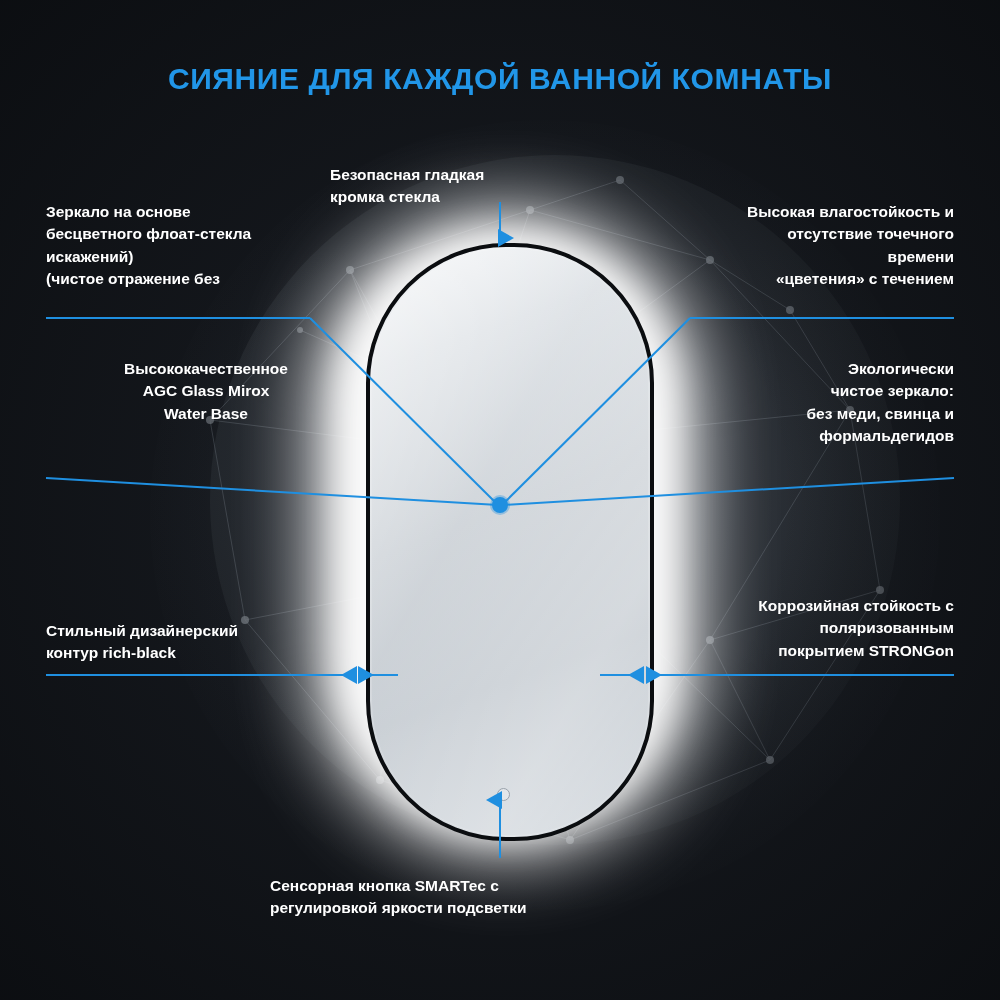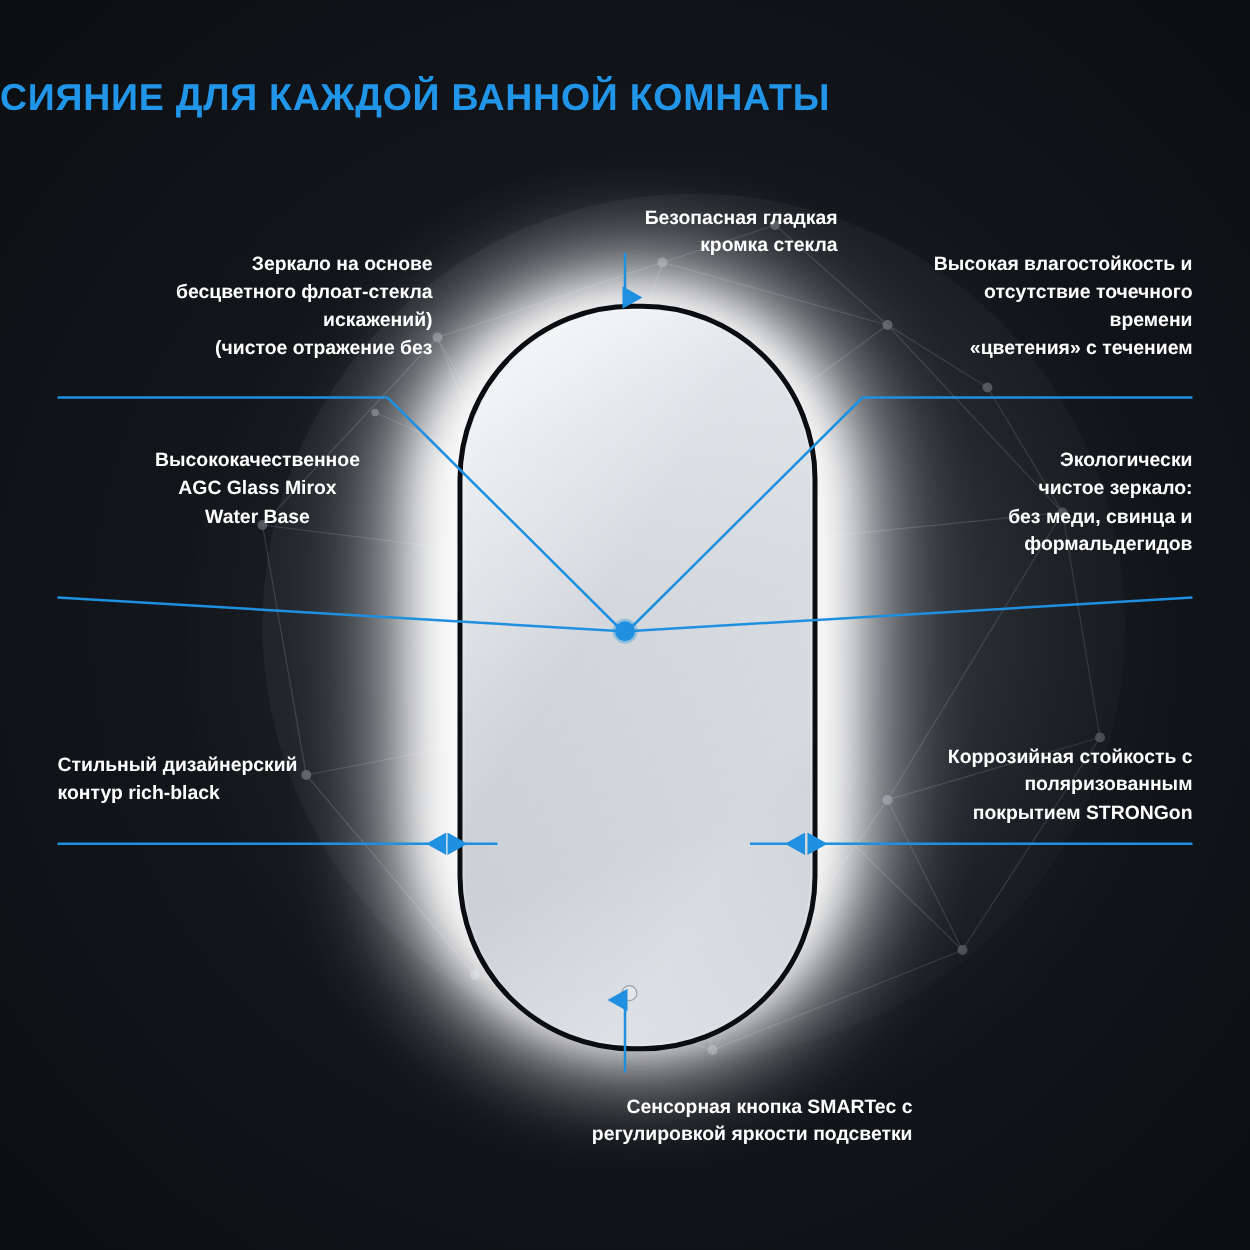--- a/index.html
+++ b/index.html
@@ -34,7 +34,7 @@
 
   
   .title{
-    position:absolute;left:0;top:62px;width:1000px;text-align:left;
+    position:absolute;left:0;top:62px;width:1000px;text-align:center;
     color:#2196e8;font-size:30px;font-weight:bold;letter-spacing:0.6px;
     text-transform:uppercase;
   }

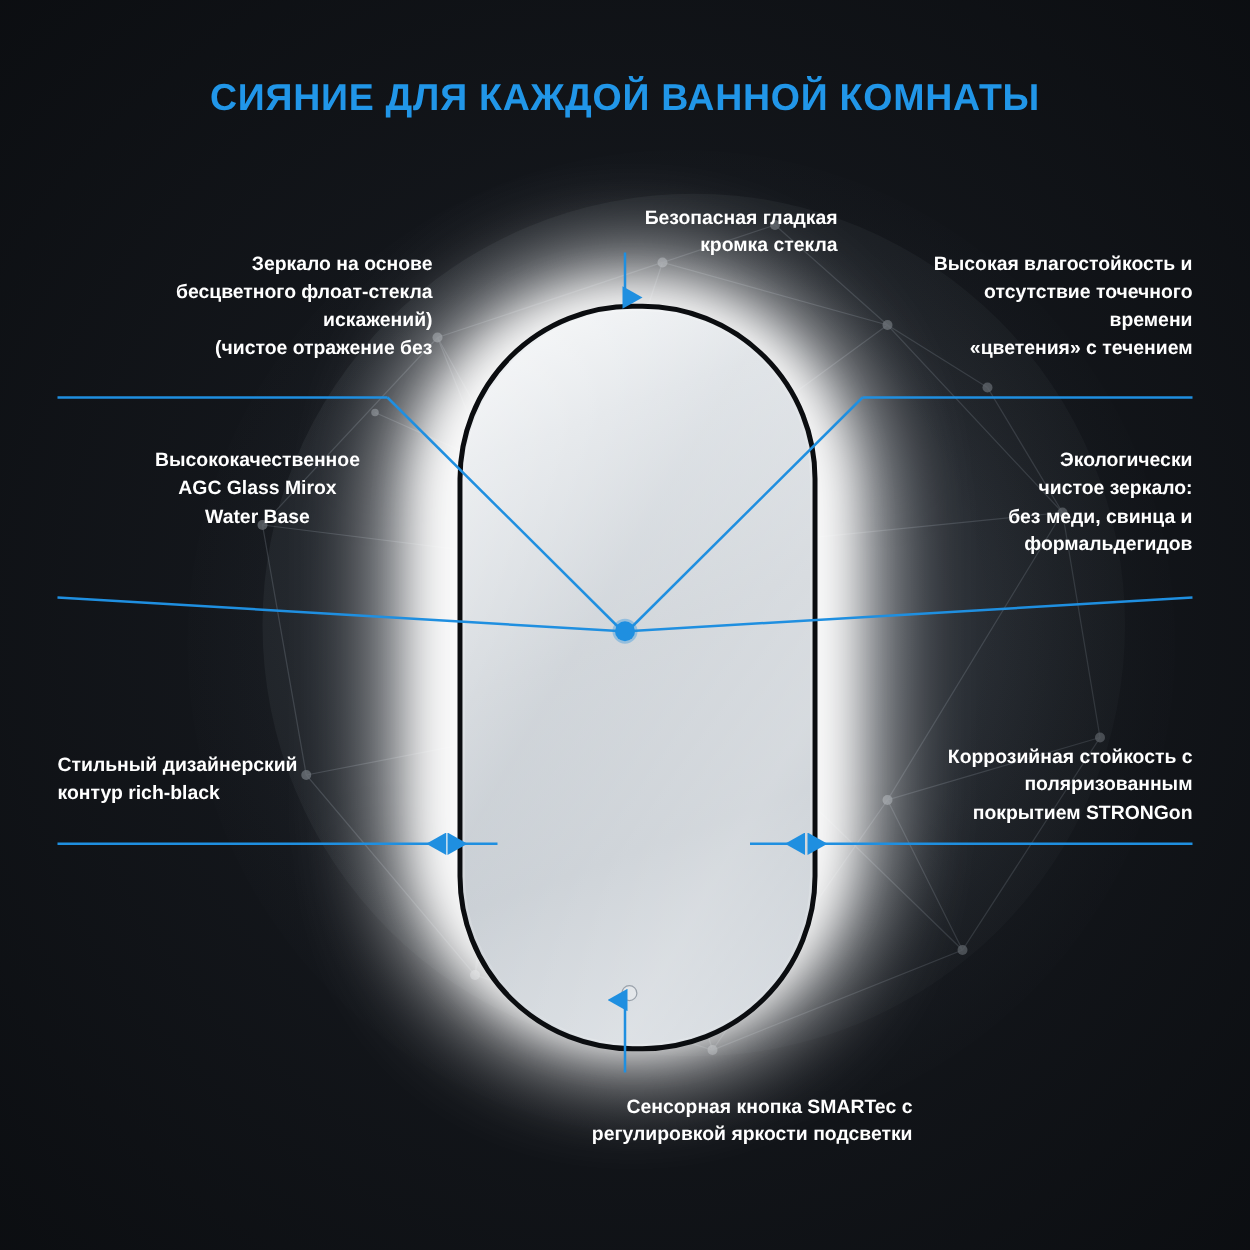--- a/index.html
+++ b/index.html
@@ -79,7 +79,7 @@
     position:absolute;color:#ffffff;font-size:15.5px;font-weight:bold;line-height:1.45;
   }
   .lbl.right{text-align:right;}
-  .lbl.center{text-align:right;}
+  .lbl.center{text-align:left;}
 
   .hub{
     position:absolute;left:492px;top:497px;width:16px;height:16px;border-radius:50%;

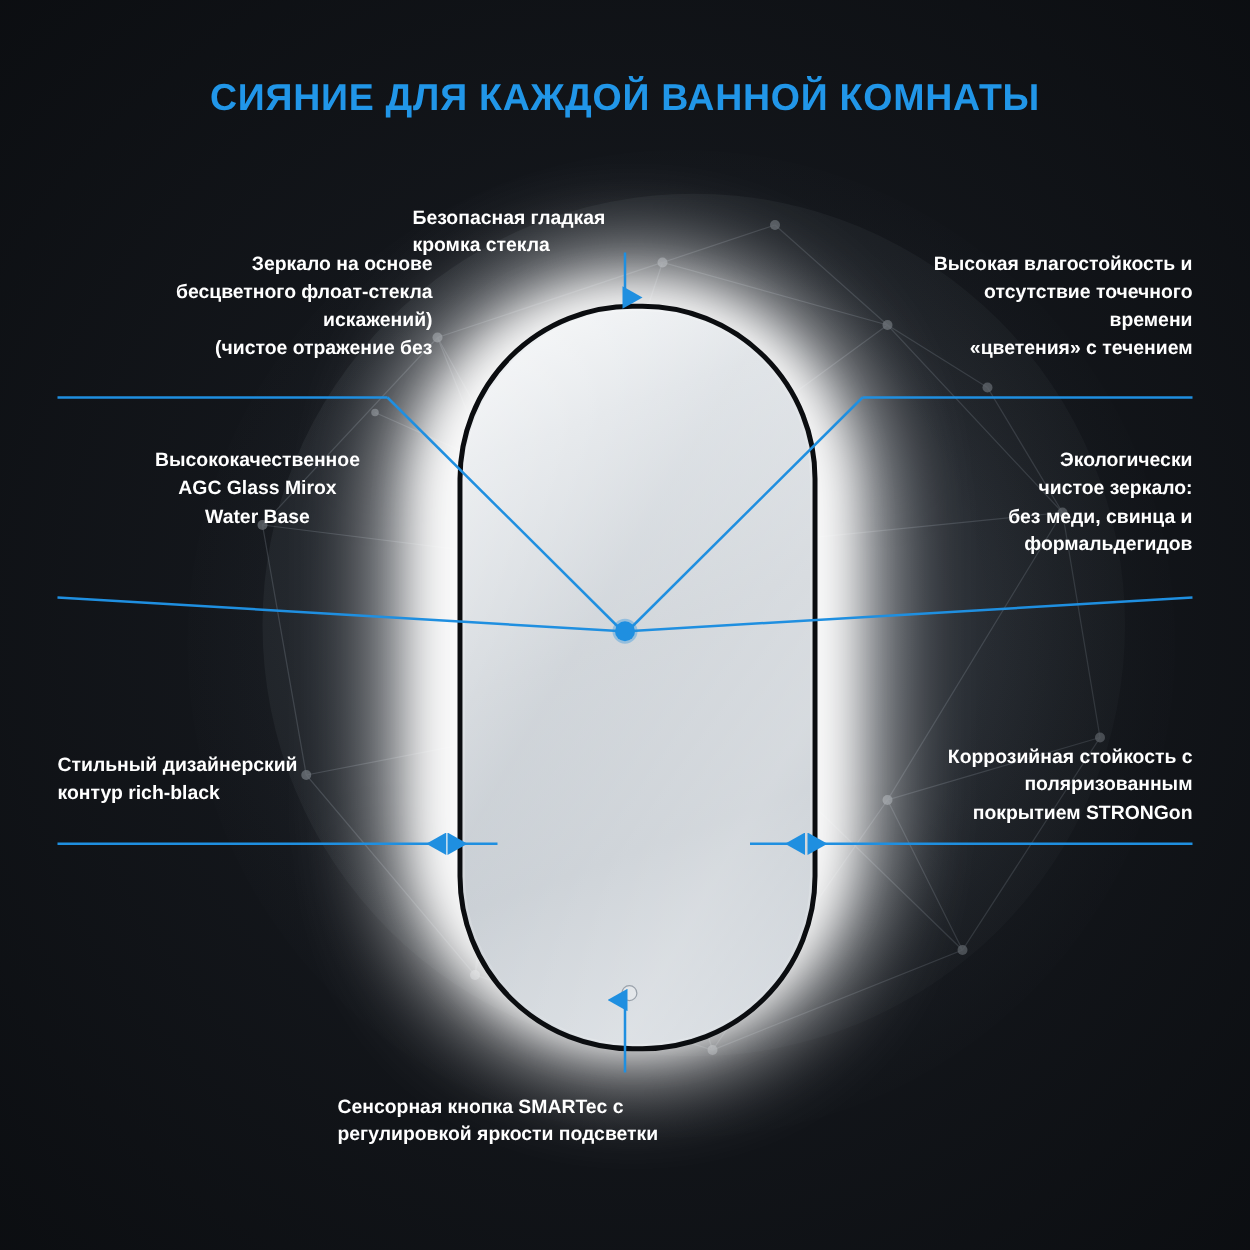--- a/index.html
+++ b/index.html
@@ -186,7 +186,7 @@
     <div>кромка стекла</div>
   </div>
 
-  <div class="lbl" style="left:46px;top:201px;width:300px;text-align:right;">
+  <div class="lbl" style="left:46px;top:201px;width:300px;">
     <div>Зеркало на основе</div>
     <div>бесцветного флоат-стекла</div>
     <div>искажений)</div>

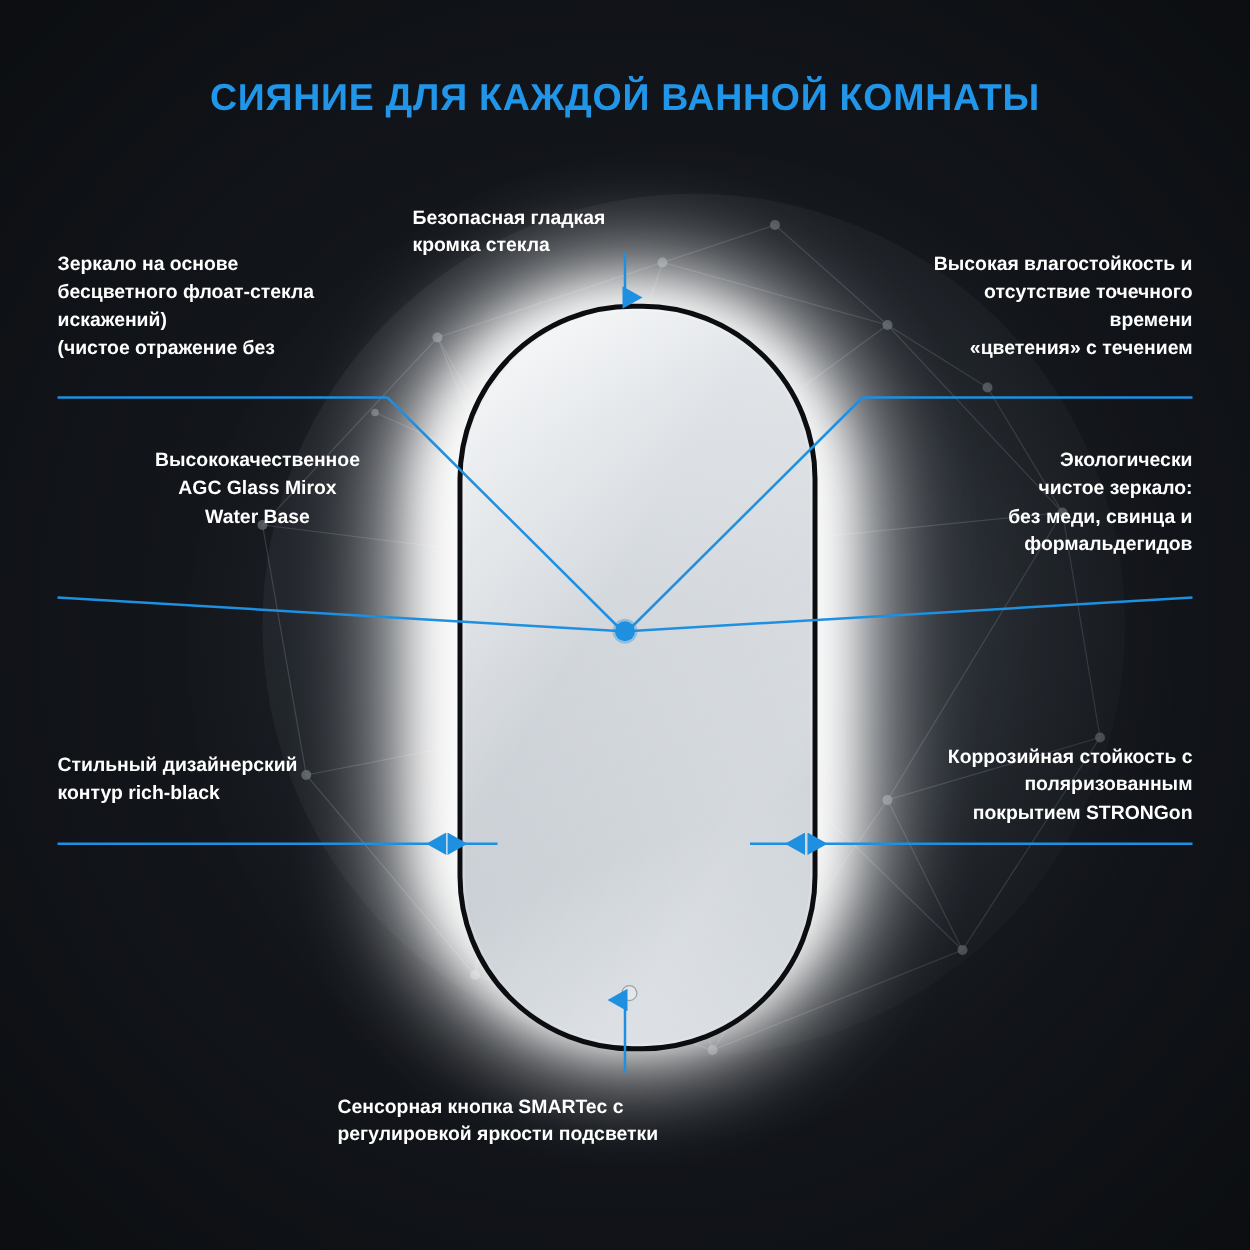--- a/index.html
+++ b/index.html
@@ -213,7 +213,7 @@
     <div>формальдегидов</div>
   </div>
 
-  <div class="lbl" style="left:46px;top:602px;width:300px;">
+  <div class="lbl" style="left:46px;top:620px;width:300px;">
     <div>Стильный дизайнерский</div>
     <div>контур rich-black</div>
   </div>

